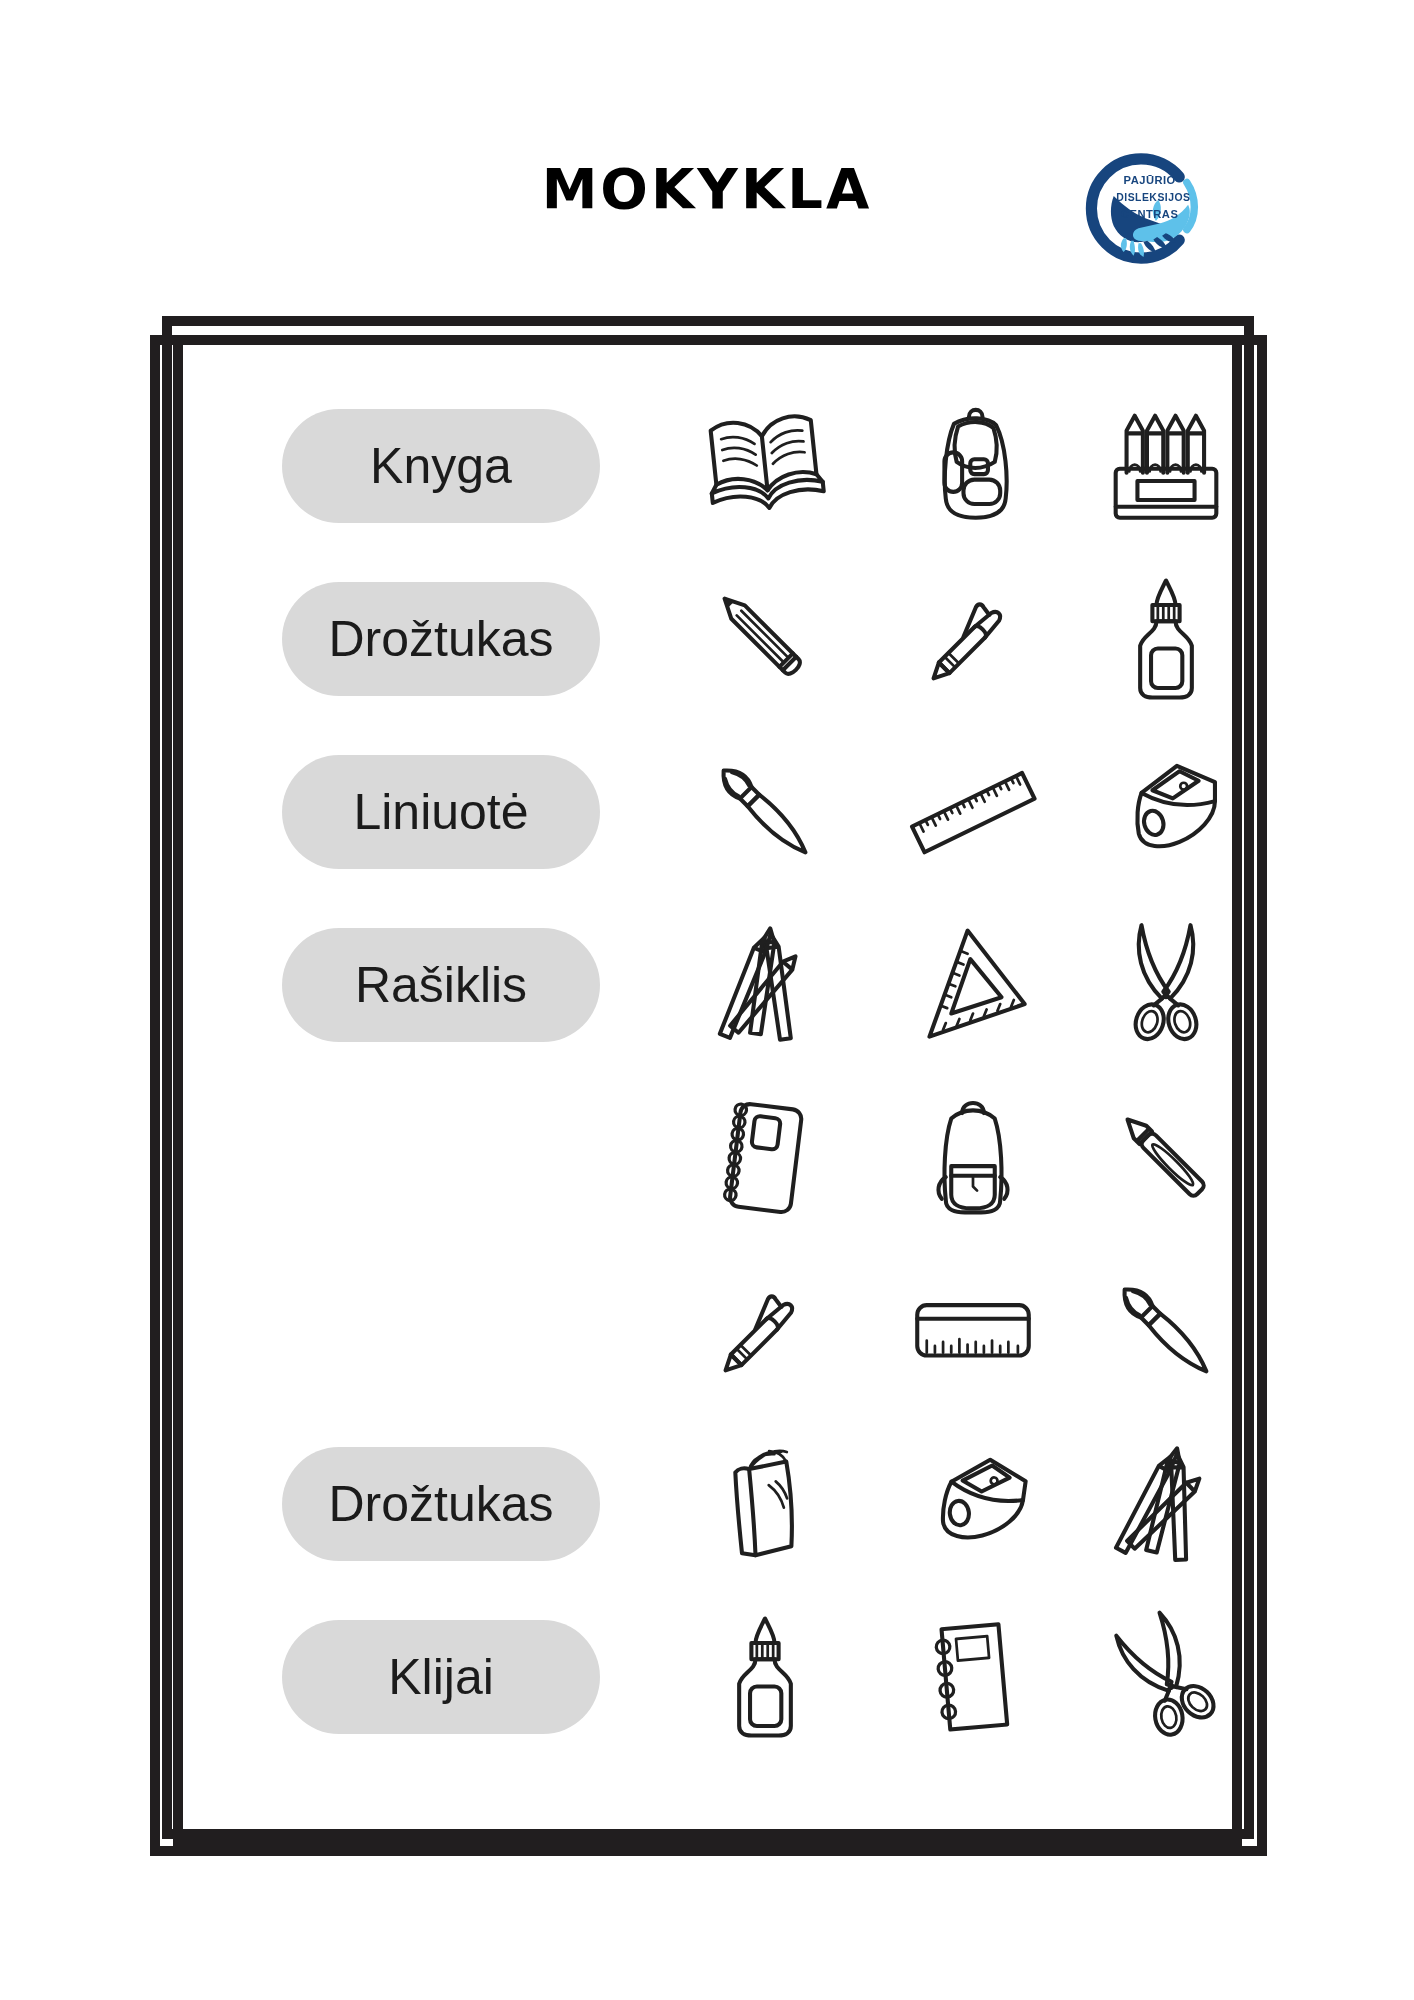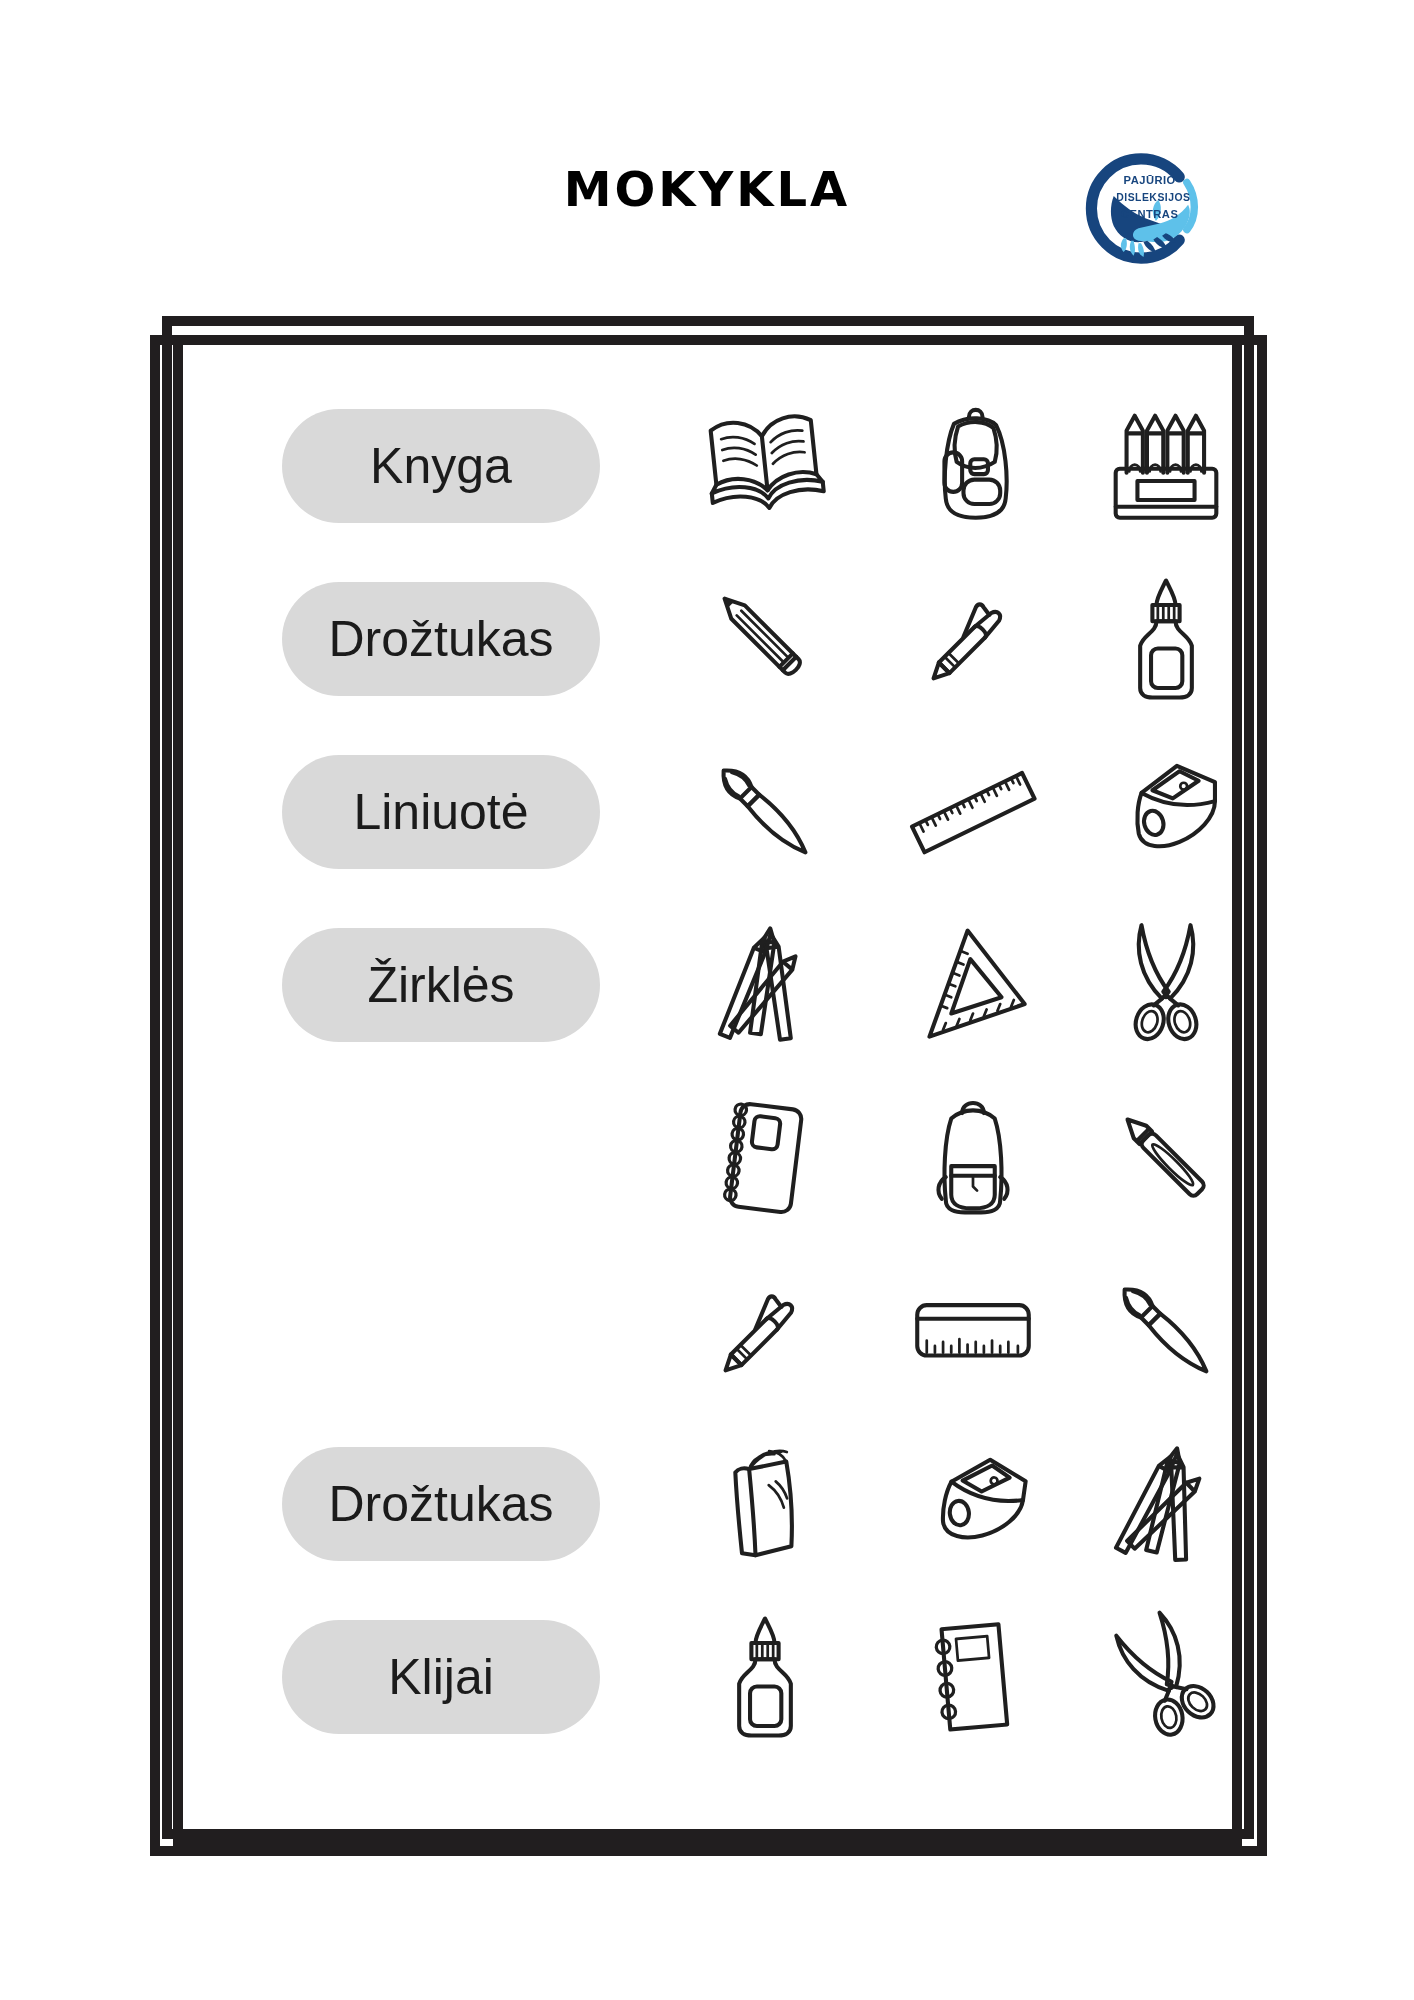--- a/index.html
+++ b/index.html
@@ -9,7 +9,7 @@
   }
   .title{
     position:absolute;top:150px;left:0;width:1414px;text-align:center;
-    font-family:"DejaVu Sans",sans-serif;font-weight:bold;font-size:48px;line-height:78px;
+    font-family:"DejaVu Sans",sans-serif;font-weight:bold;font-size:56px;line-height:78px;
     letter-spacing:3px;color:#000000;
   }
   .logo{position:absolute;left:1079px;top:148px;width:124px;height:126px;}

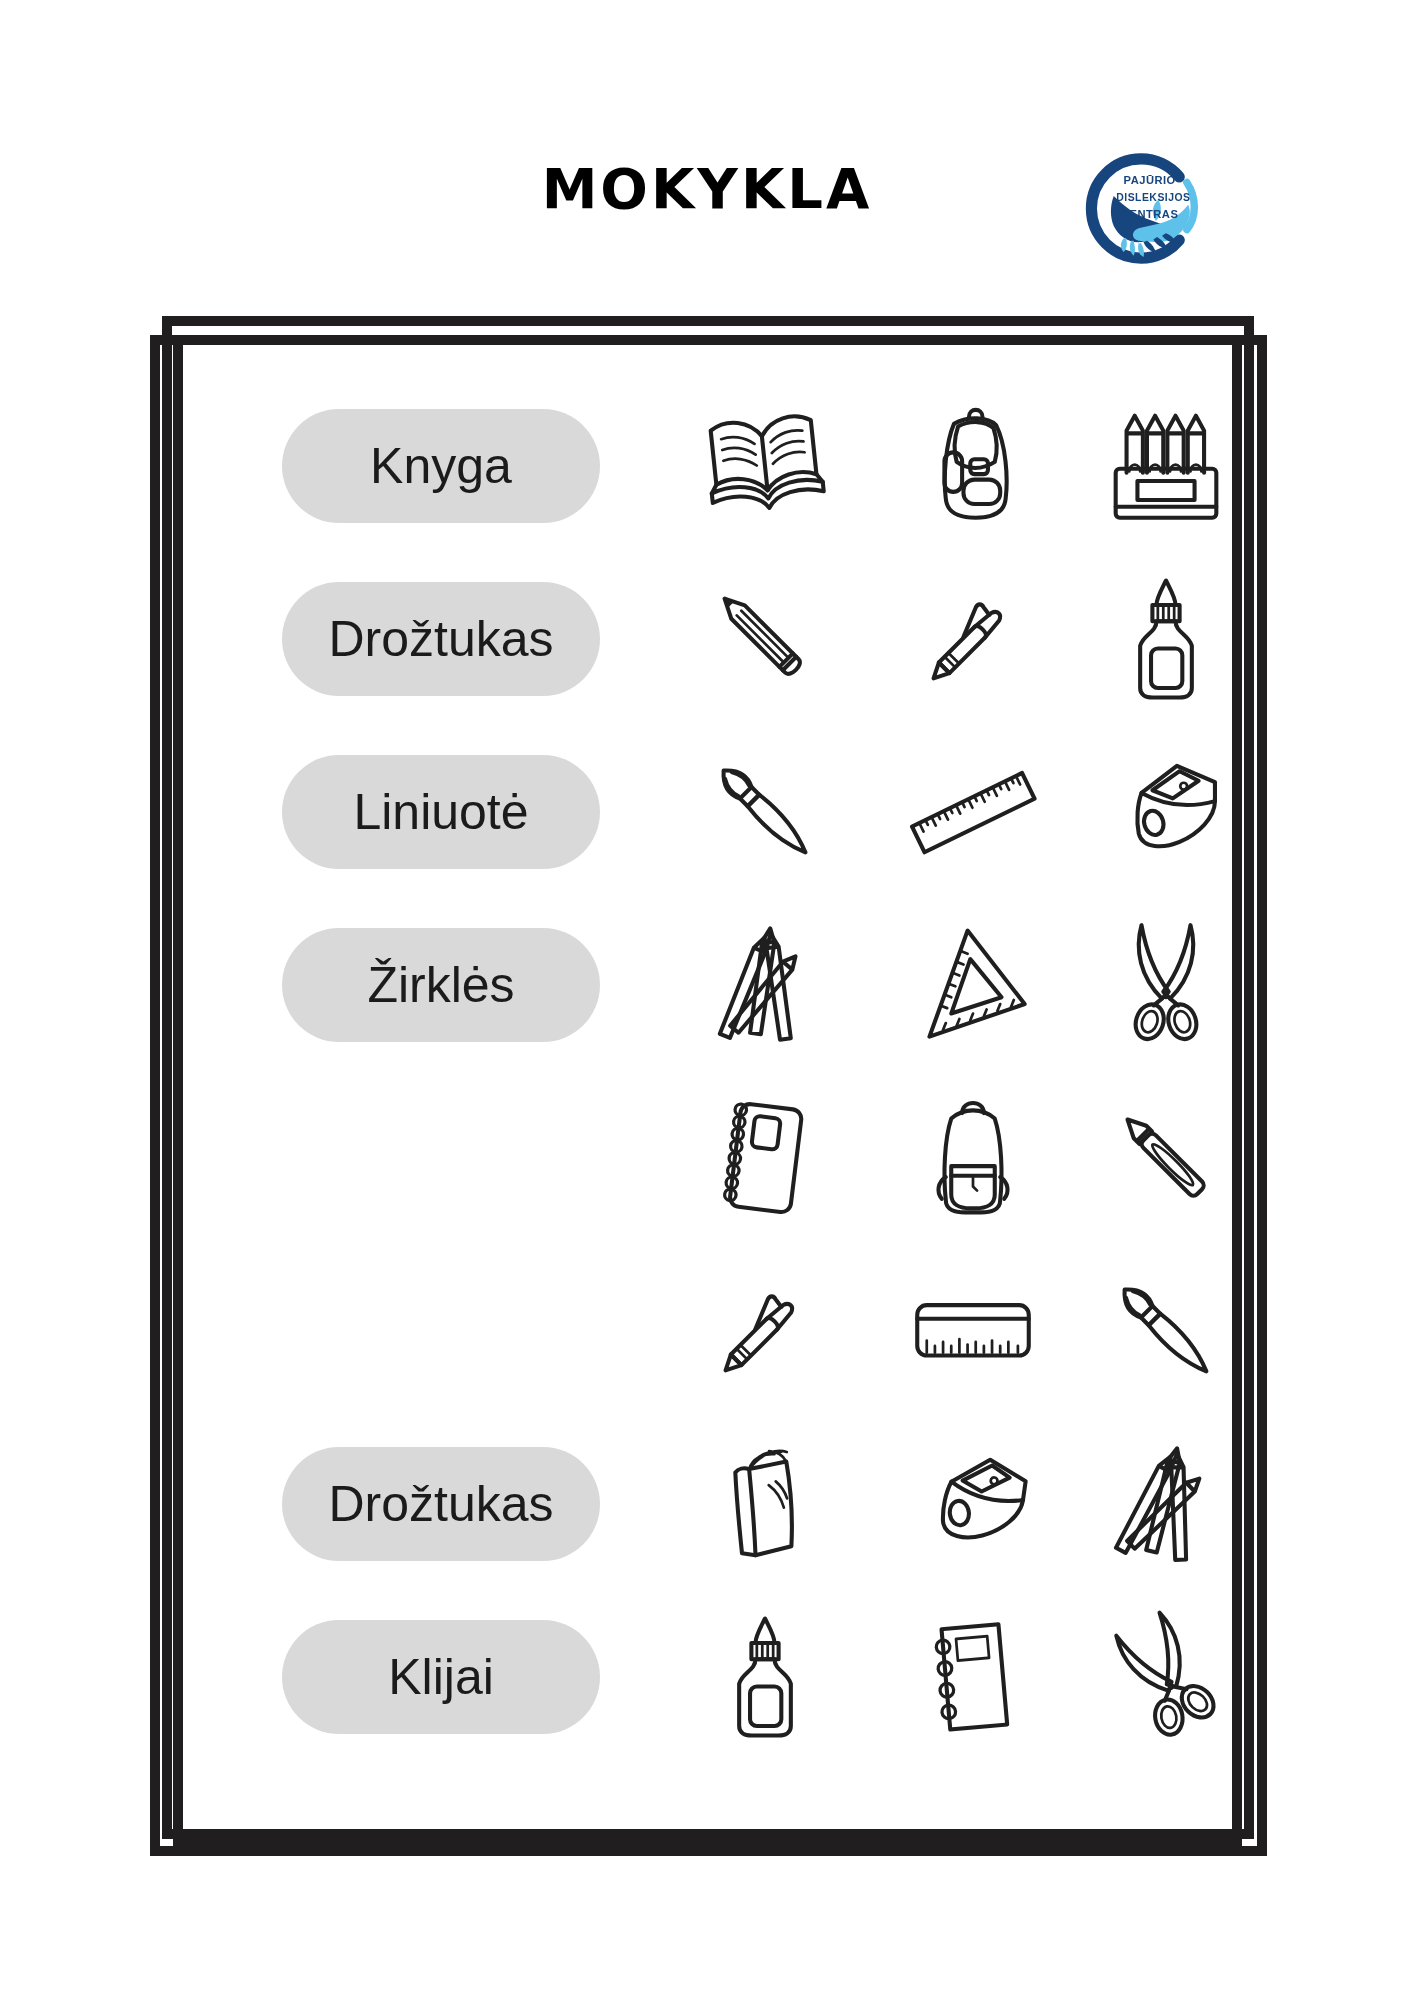--- a/index.html
+++ b/index.html
@@ -288,7 +288,7 @@
 
   <div class="row row-4">
     <div class="pill">
-        <span>Žirklės</span>
+        <span>Rašiklis</span>
       </div>
     <div class="cell c1"><svg viewBox="0 0 100 100">
           <use href="#icon-crayon-bundle"></use>

